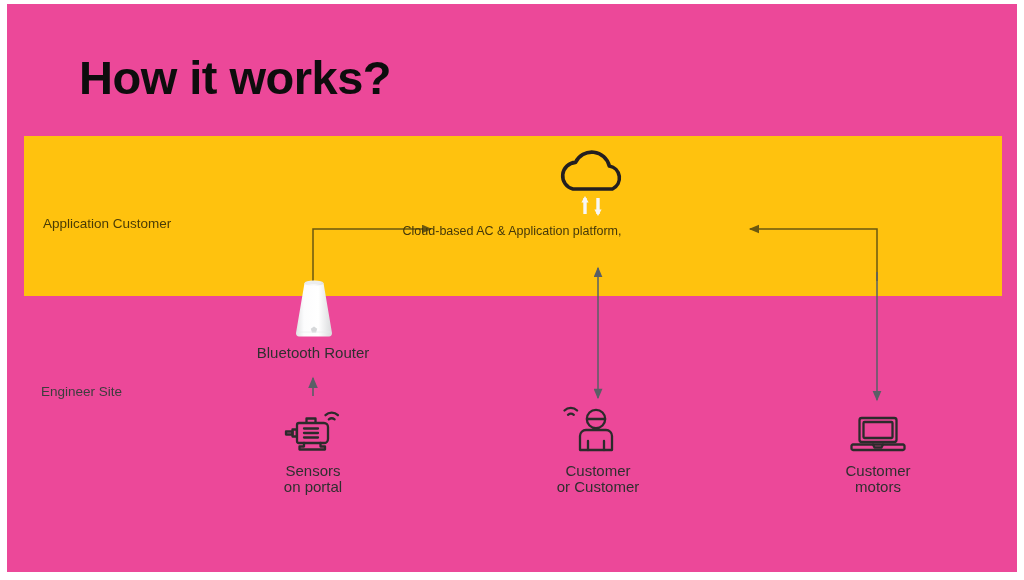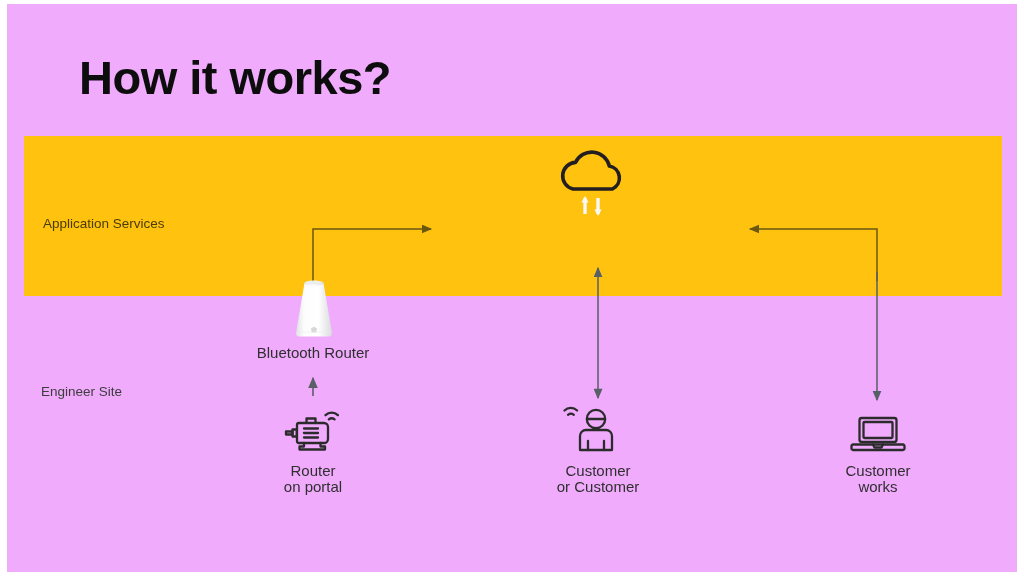--- a/index.html
+++ b/index.html
@@ -14,7 +14,7 @@
     position: relative;
     width: 1024px;
     height: 580px;
-    background: #f0abfc;
+    background: #ec4899;
     overflow: hidden;
   }
   

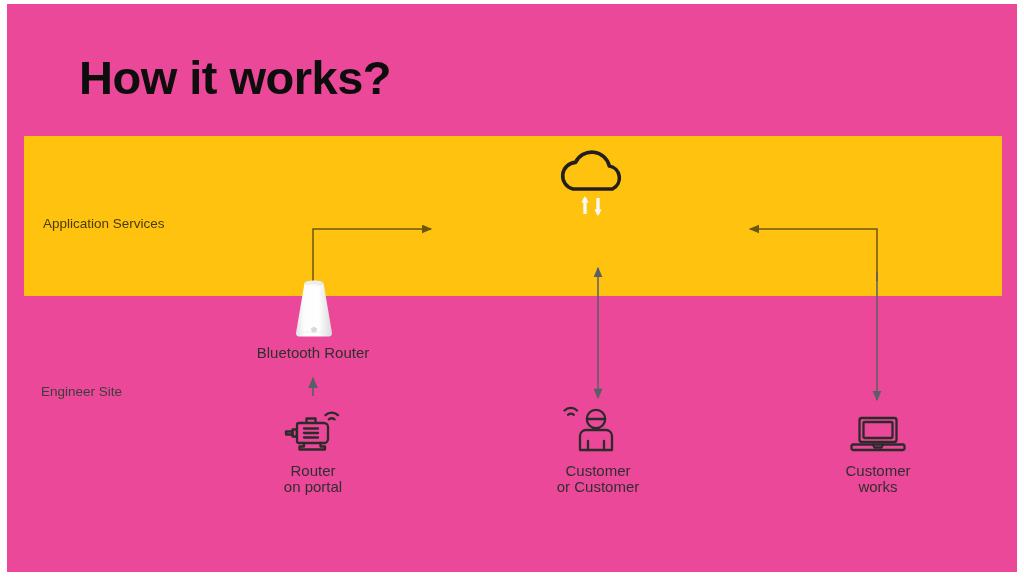--- a/index.html
+++ b/index.html
@@ -100,7 +100,7 @@
 
   <div class="title">How it works?</div>
 
-  <div class="zone-label zone-app">Application Services</div>
+  <div class="zone-label zone-app">Application Customer</div>
   <div class="zone-label zone-site">Engineer Site</div>
 
   <svg class="connectors" width="1024" height="580" viewBox="0 0 1024 580">

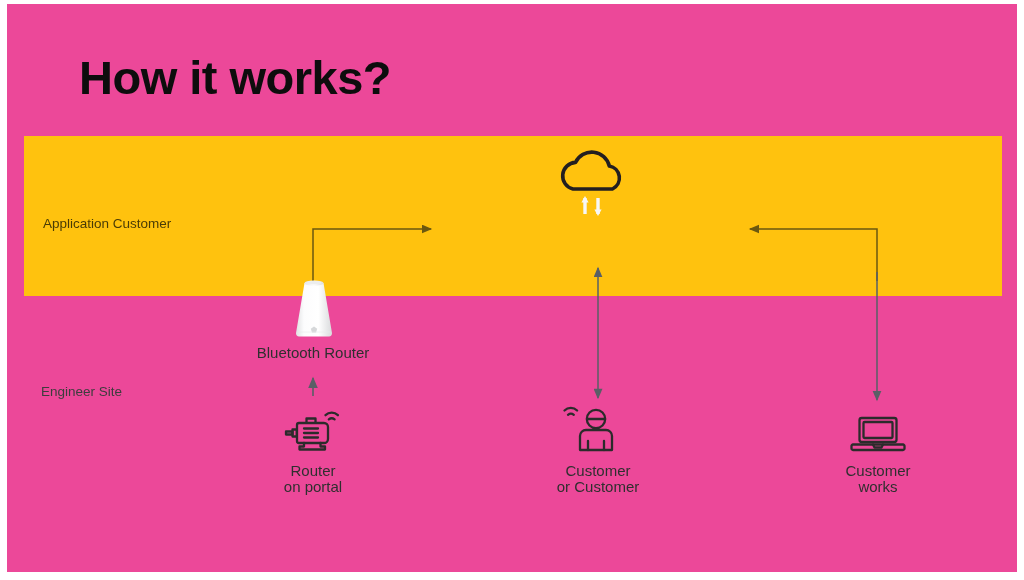--- a/index.html
+++ b/index.html
@@ -149,6 +149,7 @@
       <path d="M38,70 L34.4,63.5 L41.6,63.5 z" fill="#f7f7f7"></path>
     </svg>
   </div>
+  <div class="cloud-label">Cloud-based AC &amp; Application platform,</div>
 
   <div class="icon" style="left:288px; top:277px;">
     <svg width="52" height="64" viewBox="0 0 52 64">

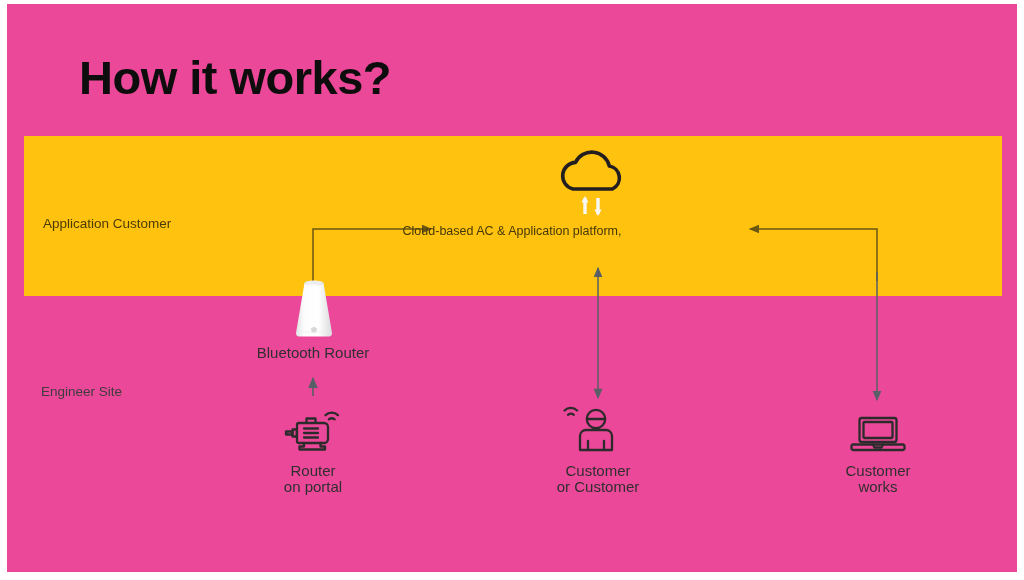--- a/index.html
+++ b/index.html
@@ -198,7 +198,7 @@
     </svg>
   </div>
   <div class="node-label" style="left:253px; top:463px; width:120px;">
-    <span>Router</span><br>
+    <span>Sensors</span><br>
     <span>on portal</span>
   </div>
 

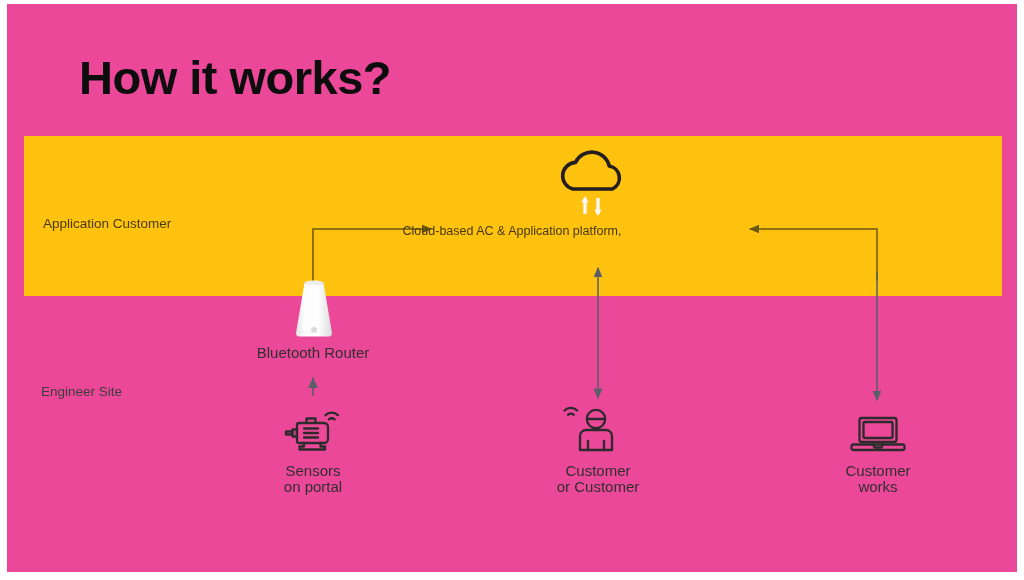--- a/index.html
+++ b/index.html
@@ -236,7 +236,7 @@
   </div>
   <div class="node-label" style="left:818px; top:463px; width:120px;">
     <span>Customer</span><br>
-    <span>works</span>
+    <span>motors</span>
   </div>
 
   <div class="edge edge-top"></div>

